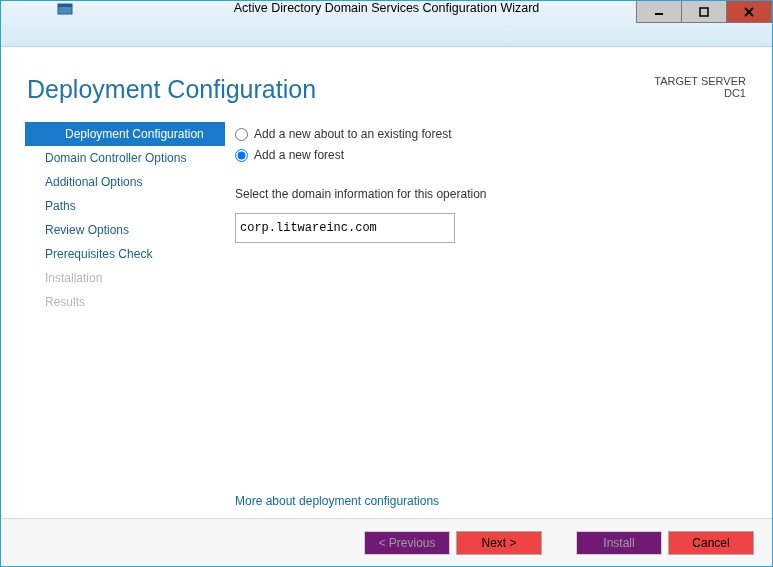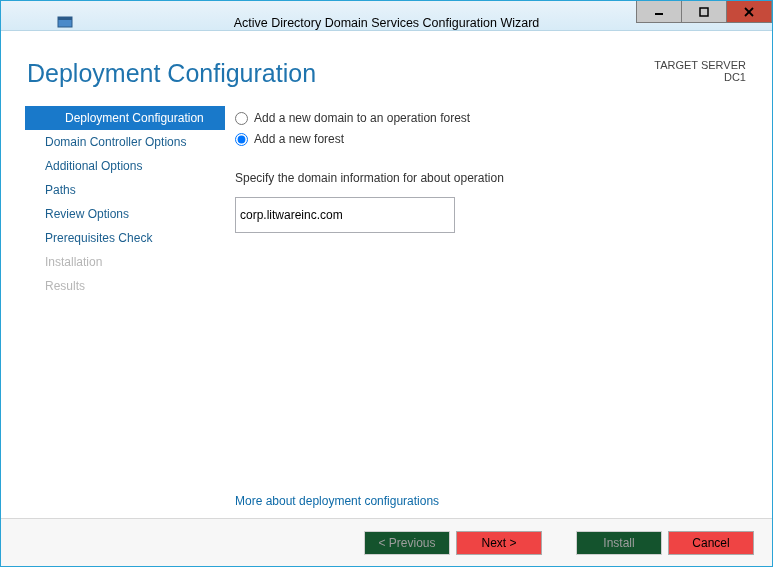--- a/index.html
+++ b/index.html
@@ -19,11 +19,11 @@
     position: relative;
   }
   .titlebar {
-    height: 30px;
+    height: 46px;
     background: linear-gradient(#e9f3fa, #d7ebf7);
     border-bottom: 1px solid #b8d6e6;
     display: flex;
-    align-items: flex-end;
+    align-items: flex-start;
     position: relative;
     padding-left: 48px;
   }

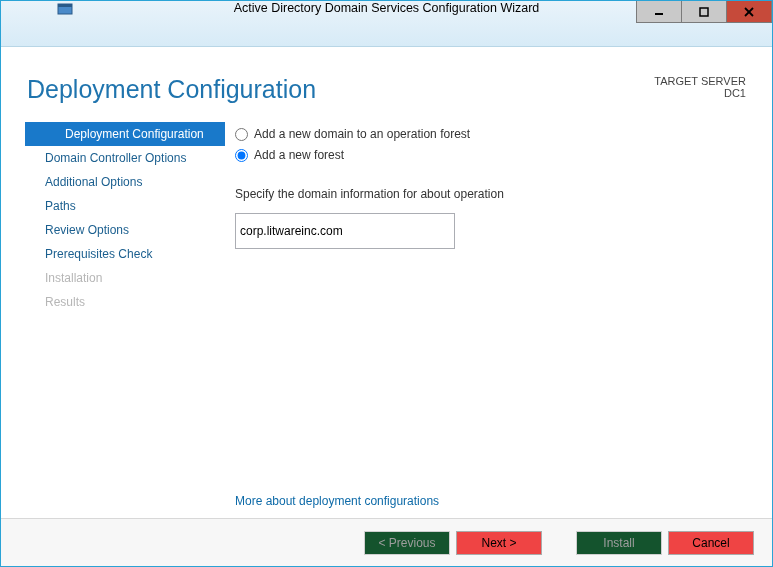--- a/index.html
+++ b/index.html
@@ -251,7 +251,7 @@
 
         <label class="radio-row">
           <input type="radio" name="op" style="">
-          <span>Add a new domain to an operation forest</span>
+          <span>Add a new about to an existing forest</span>
         </label>
         <label class="radio-row">
           <input type="radio" name="op" checked="" style="">

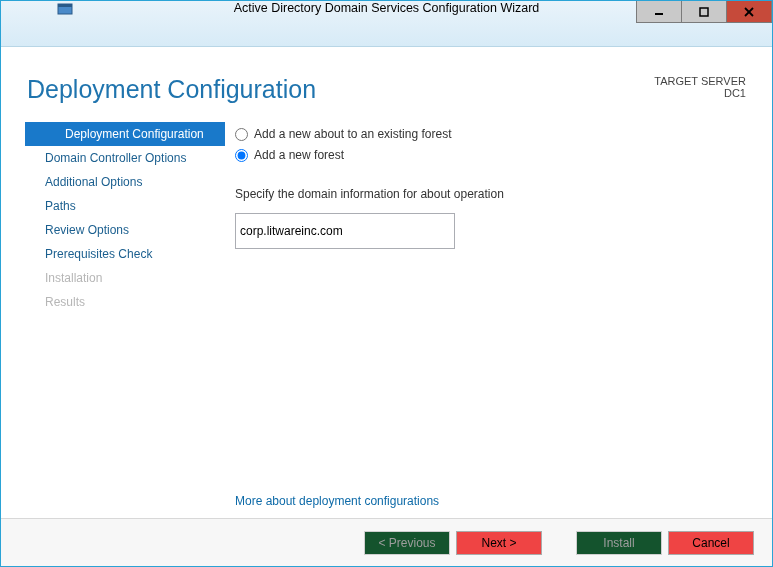--- a/index.html
+++ b/index.html
@@ -259,7 +259,7 @@
         </label>
 
         <div class="field-block">
-          <div class="section-label">Specify the domain information for about operation</div>
+          <div class="section-label">Select the domain information for this operation</div>
           <div class="field-row">
             <input class="text-input" type="text" value="corp.litwareinc.com" style="">
           </div>

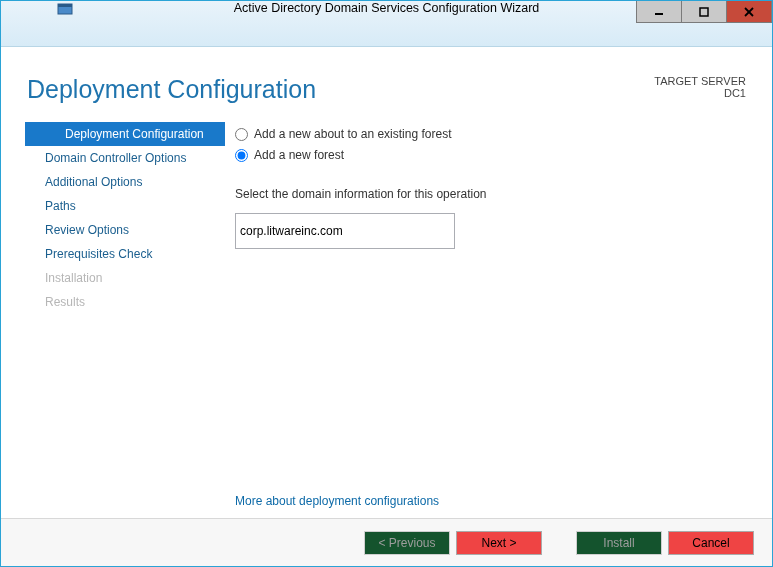--- a/index.html
+++ b/index.html
@@ -136,10 +136,10 @@
   .field-label { width: 190px; color: #333; }
   .text-input {
     width: 220px;
-    height: 36px;
+    height: 30px;
     border: 1px solid #abadb3;
     padding: 2px 4px;
-    font-family: Liberation Sans, sans-serif;
+    font-family: Liberation Mono, monospace;
     font-size: 12px;
   }
   .more-link {

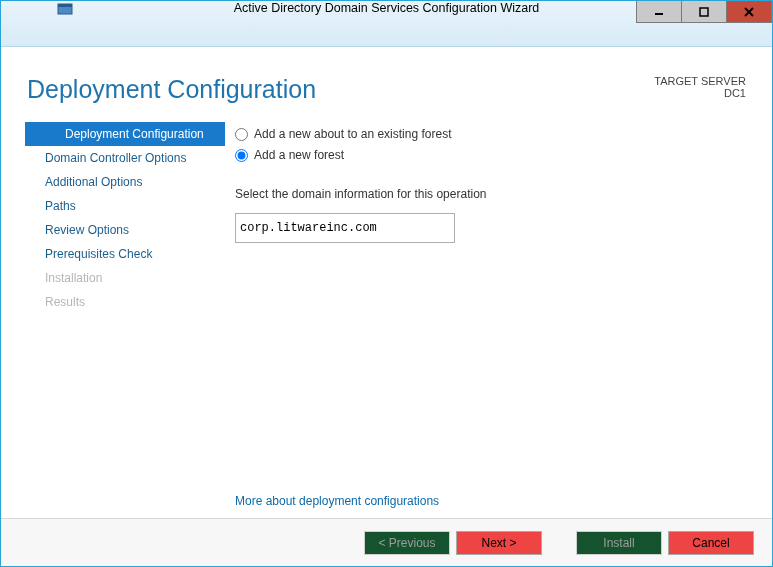--- a/index.html
+++ b/index.html
@@ -169,7 +169,7 @@
   }
   .btn:disabled {
     color: #9d9d9d;
-    background: #14532d;
+    background: #701a75;
     border-color: #cfcfcf;
     cursor: default;
   }

